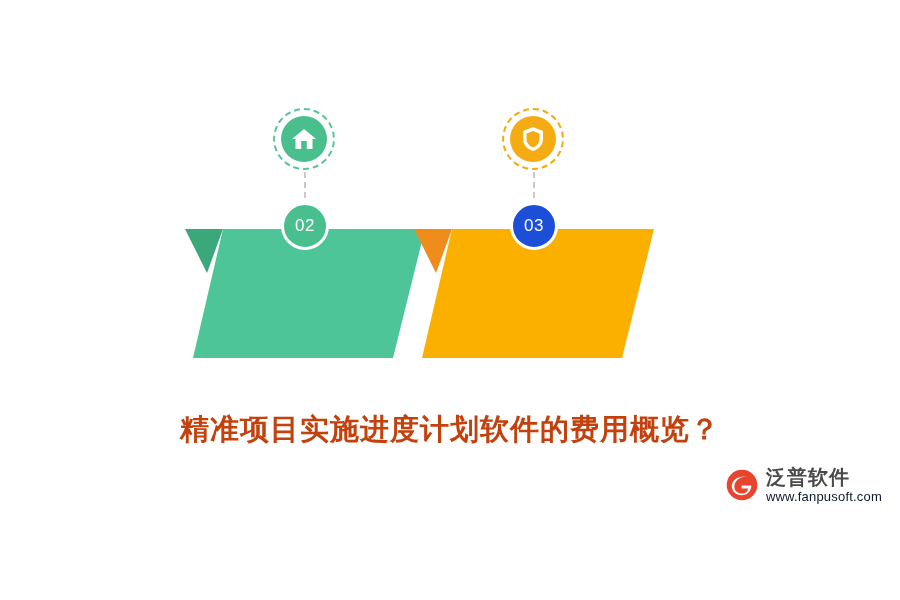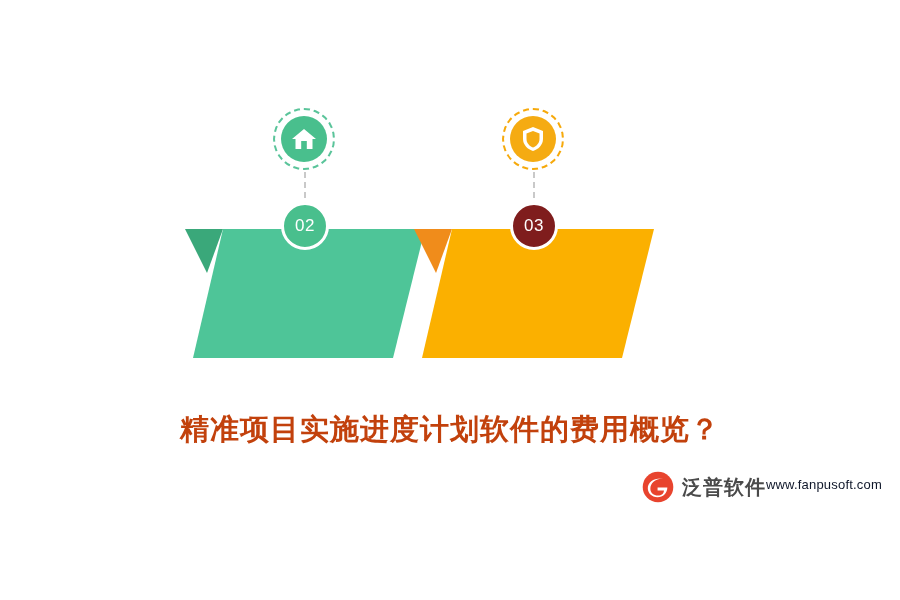--- a/index.html
+++ b/index.html
@@ -79,7 +79,7 @@
     letter-spacing: 0.5px;
     z-index: 5;
   }
-  .num-circle.orange { background: #7f1d1d; }
+  .num-circle.orange { background: #1d4ed8; }
 
   
   .banner-wrap {

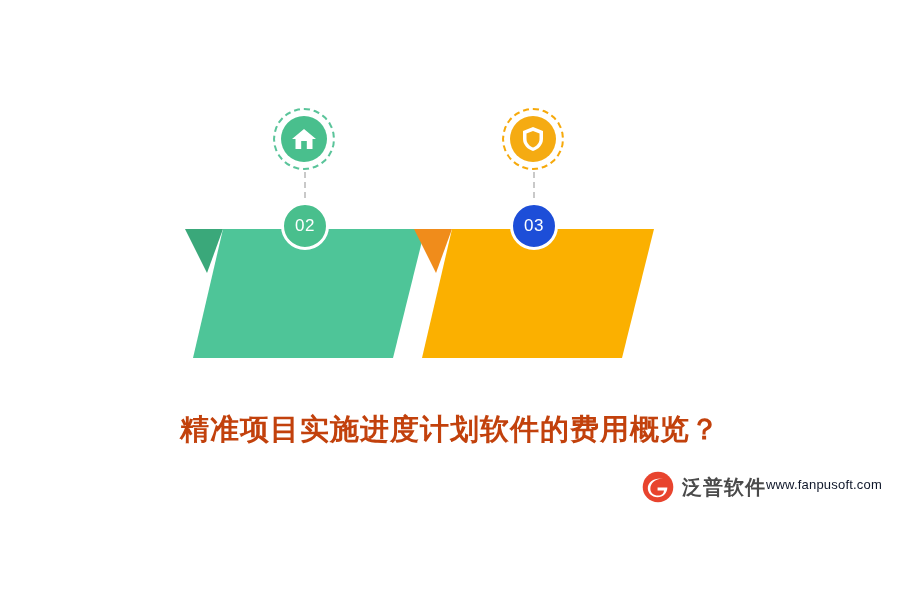--- a/index.html
+++ b/index.html
@@ -116,7 +116,7 @@
   }
   .logo-text-block {
     display: flex;
-    flex-direction: row;
+    flex-direction: column;
     line-height: 1.1;
   }
   .logo-name {

